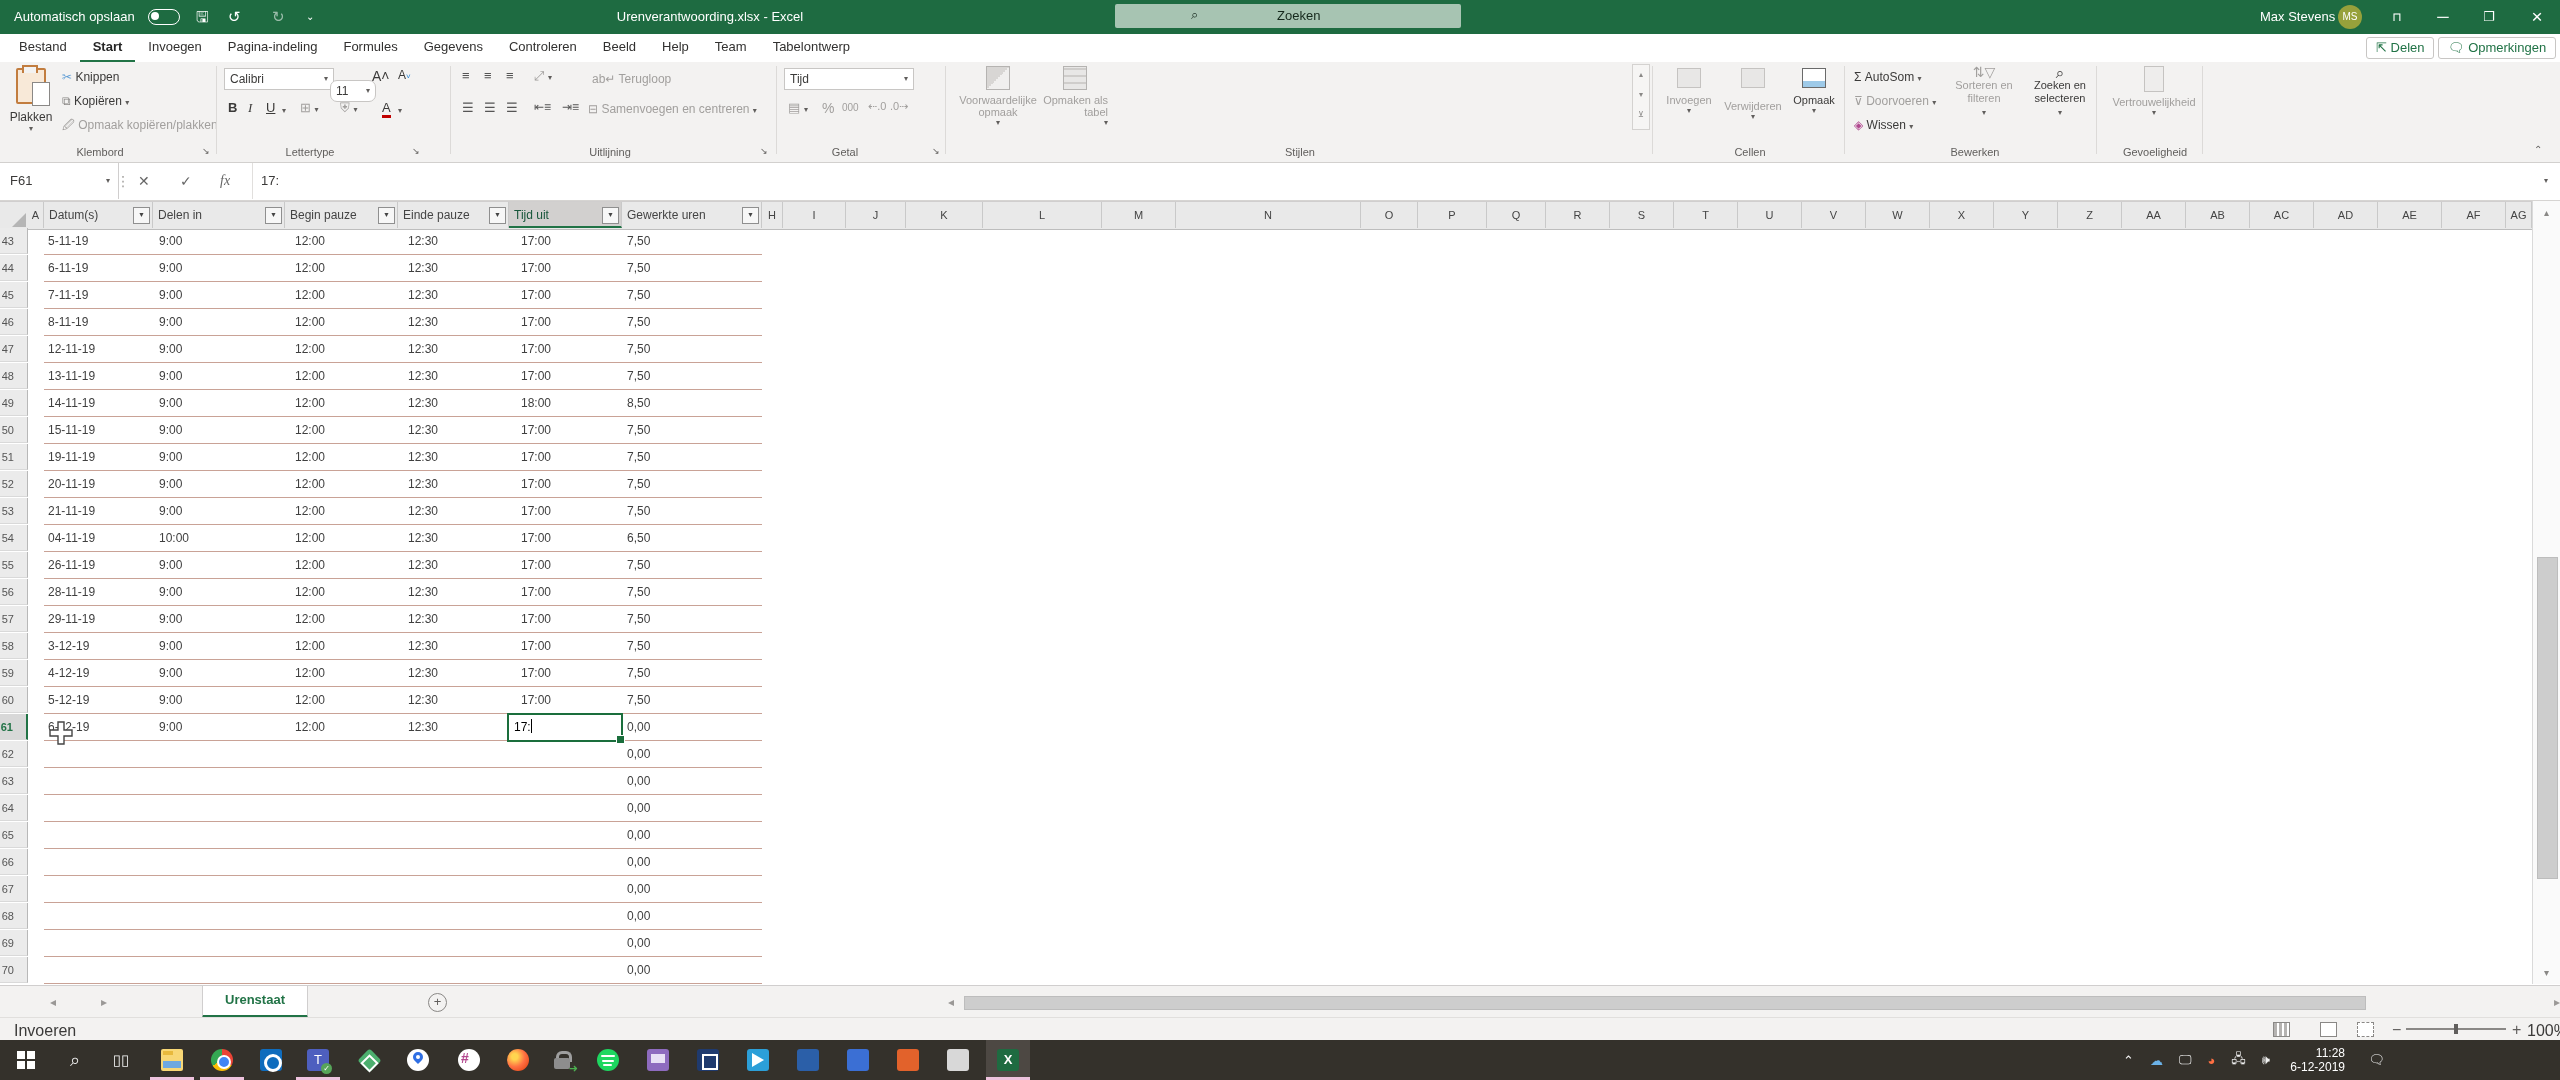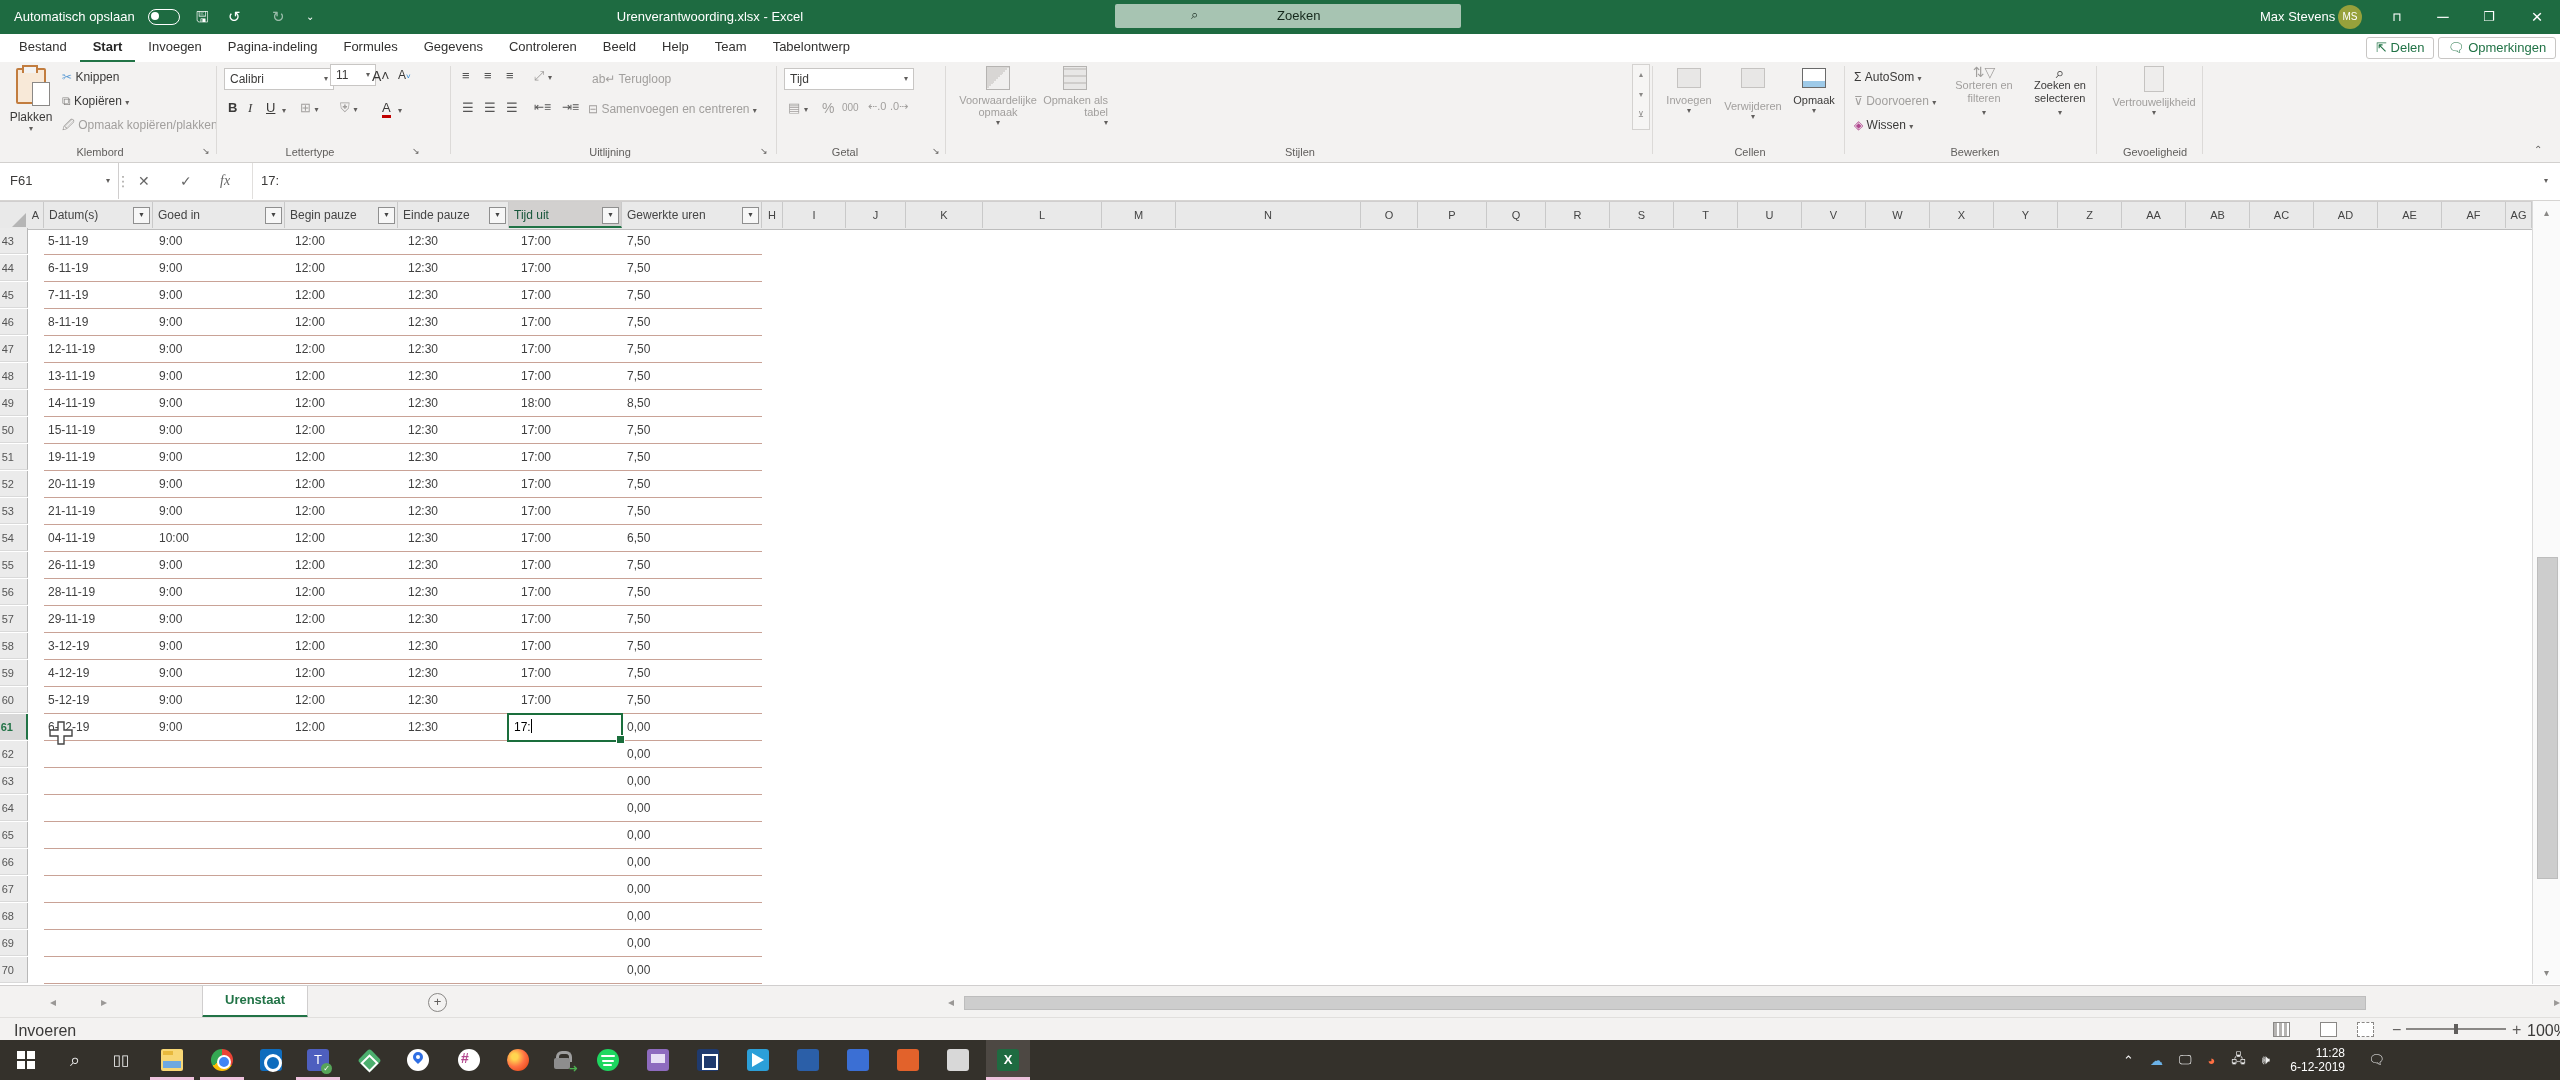--- a/index.html
+++ b/index.html
@@ -141,7 +141,7 @@
     <div class="abs gsep" style="left:216px;"></div>
 
     <div class="abs combo" style="left:224px;top:6px;width:98px;"><span>Calibri</span><span class="ddarrow" style="float:right;">▾</span></div>
-    <div class="abs combo" style="left:330px;top:2px;width:34px;"><span>11</span><span class="ddarrow" style="float:right;">▾</span></div>
+    <div class="abs combo" style="left:330px;top:18px;width:34px;border-radius:7px;"><span>11</span><span class="ddarrow" style="float:right;">▾</span></div>
     <span class="abs" style="left:372px;top:6px;font-size:14px;">A˄</span>
     <span class="abs" style="left:398px;top:6px;font-size:12px;">A<span style="color:#2b88d8;font-size:8px;">˅</span></span>
     <span class="abs" style="left:228px;top:38px;font-weight:bold;font-size:13px;">B</span>

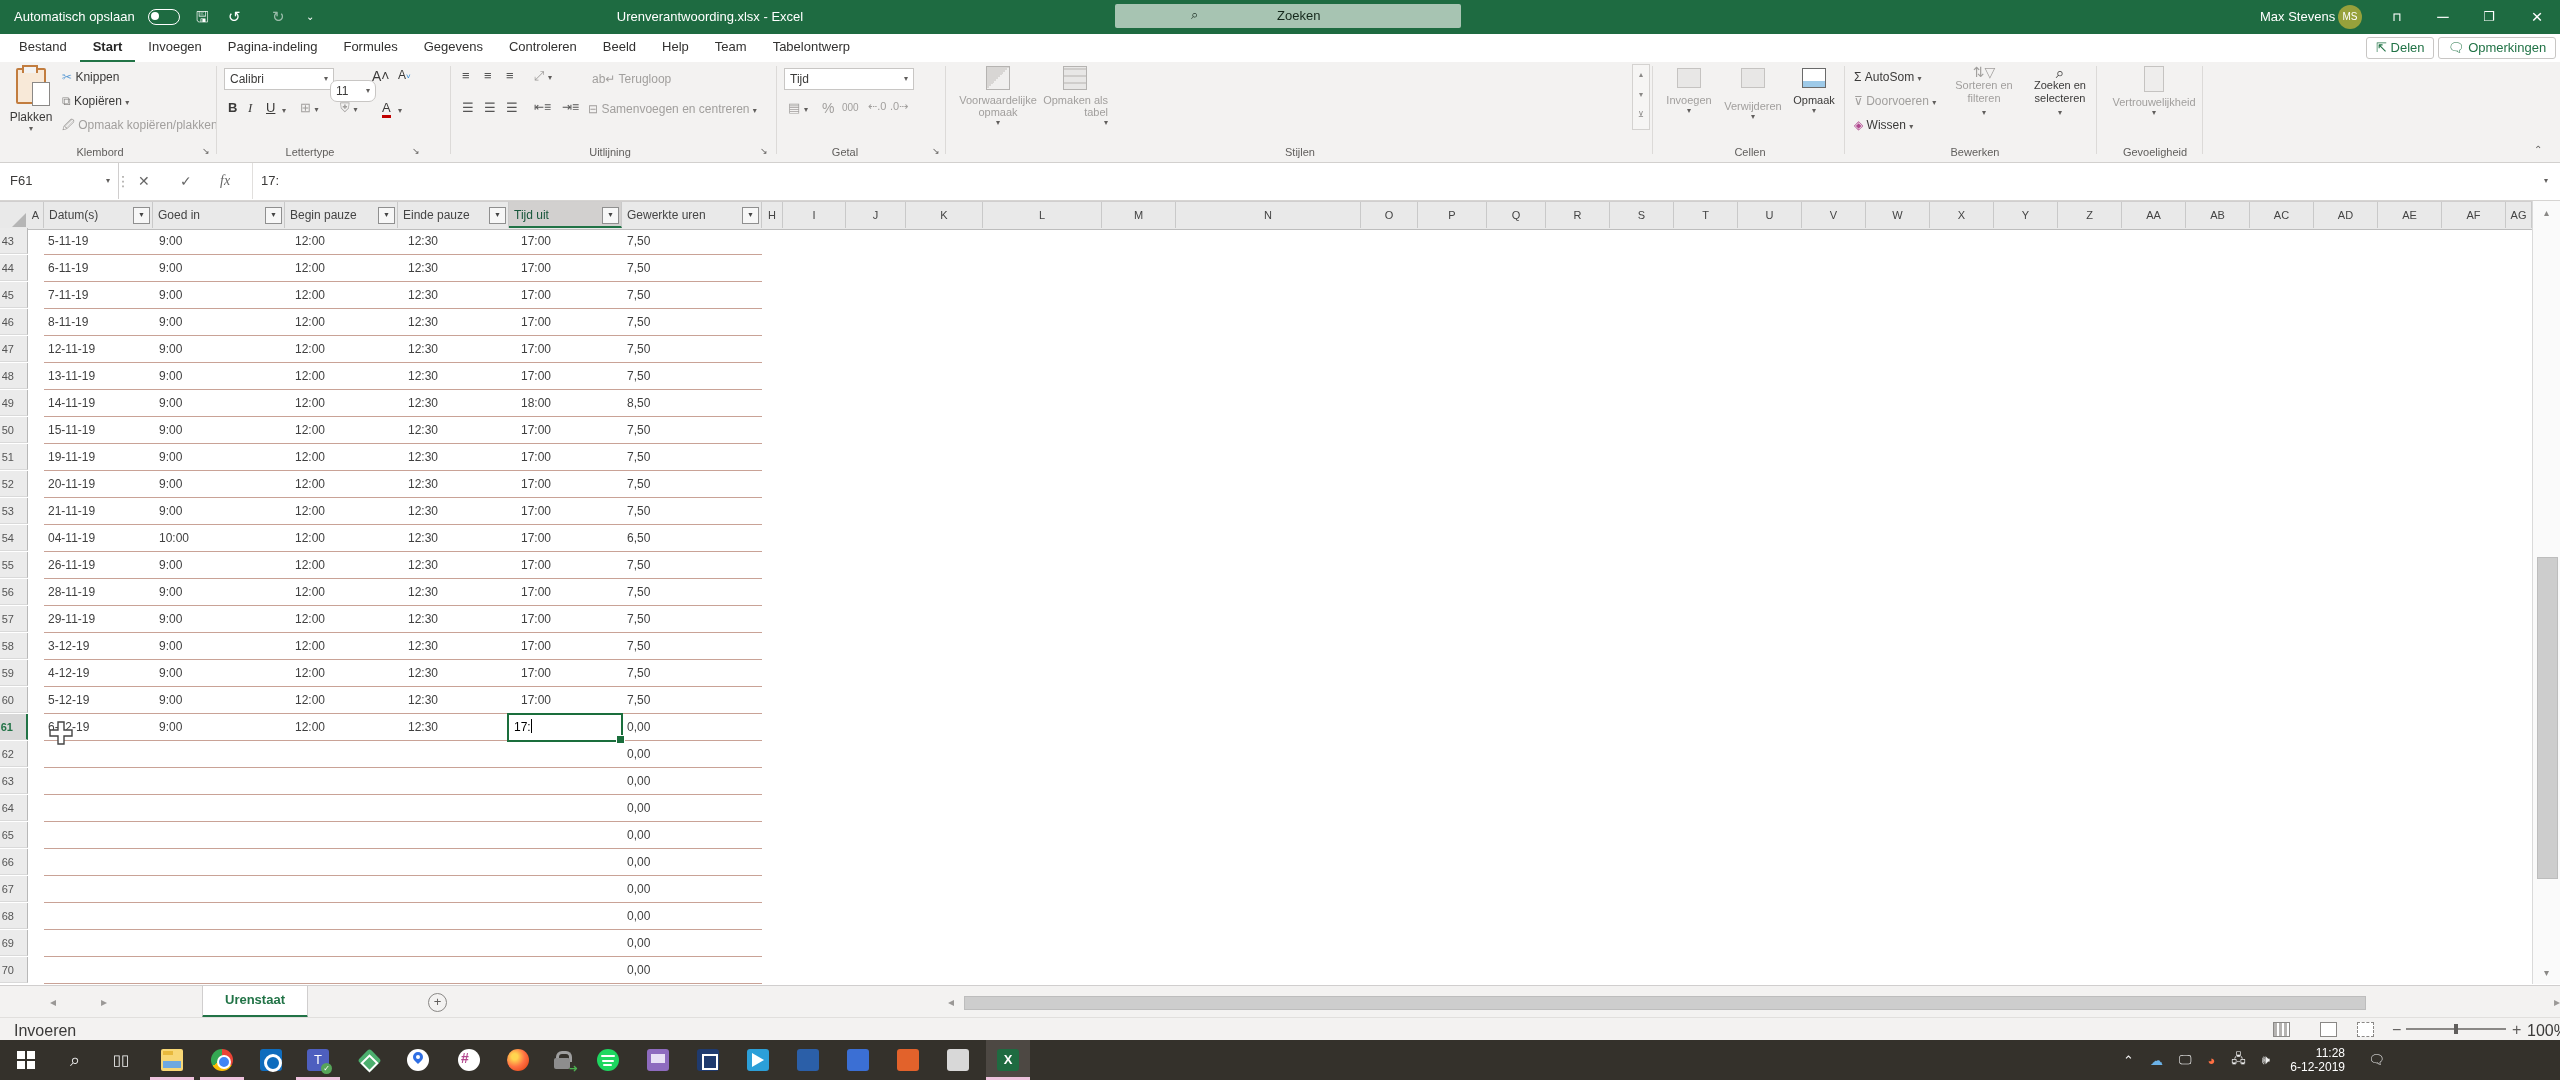--- a/index.html
+++ b/index.html
@@ -260,7 +260,7 @@
       </div>
   <div class="chcell plain" style="left: 28px; width: 15px;">A</div>
       <div class="chcell" style="left: 44px; width: 108px;"><span class="lbl">Datum(s)</span><span class="filterbtn">▼</span></div>
-      <div class="chcell" style="left: 153px; width: 131px;"><span class="lbl">Goed in</span><span class="filterbtn">▼</span></div>
+      <div class="chcell" style="left: 153px; width: 131px;"><span class="lbl">Delen in</span><span class="filterbtn">▼</span></div>
       <div class="chcell" style="left: 285px; width: 112px;"><span class="lbl">Begin pauze</span><span class="filterbtn">▼</span></div>
       <div class="chcell" style="left: 398px; width: 110px;"><span class="lbl">Einde pauze</span><span class="filterbtn">▼</span></div>
       <div class="chcell sel" style="left: 509px; width: 112px;"><span class="lbl">Tijd uit</span><span class="filterbtn">▼</span></div>

